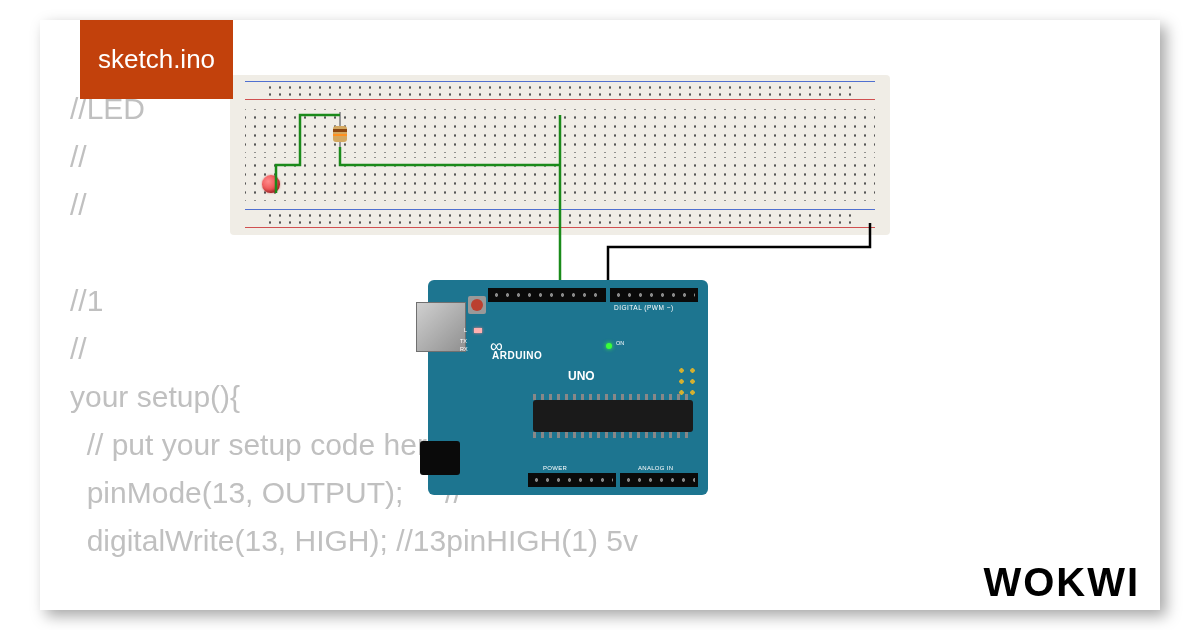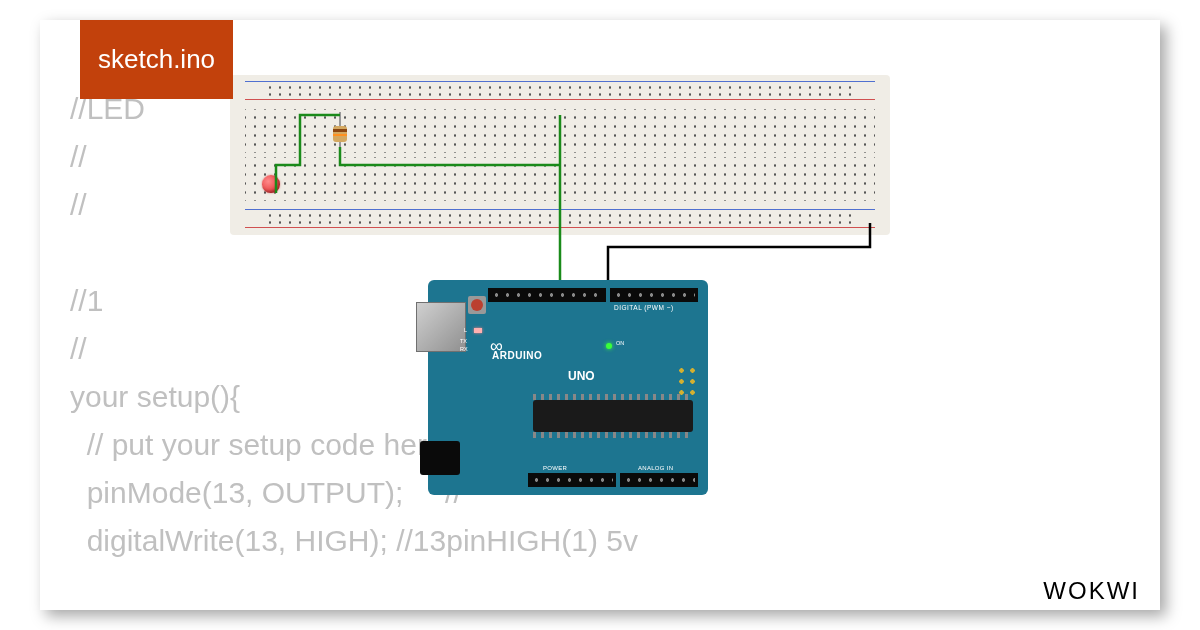--- a/index.html
+++ b/index.html
@@ -252,8 +252,8 @@
       position:absolute;
       bottom:25px;
       right:60px;
-      font-size:24px;
-      font-weight:400;
+      font-size:40px;
+      font-weight:700;
       font-family: "Comic Sans MS", cursive, sans-serif;
       letter-spacing:2px;
       color:#000;

